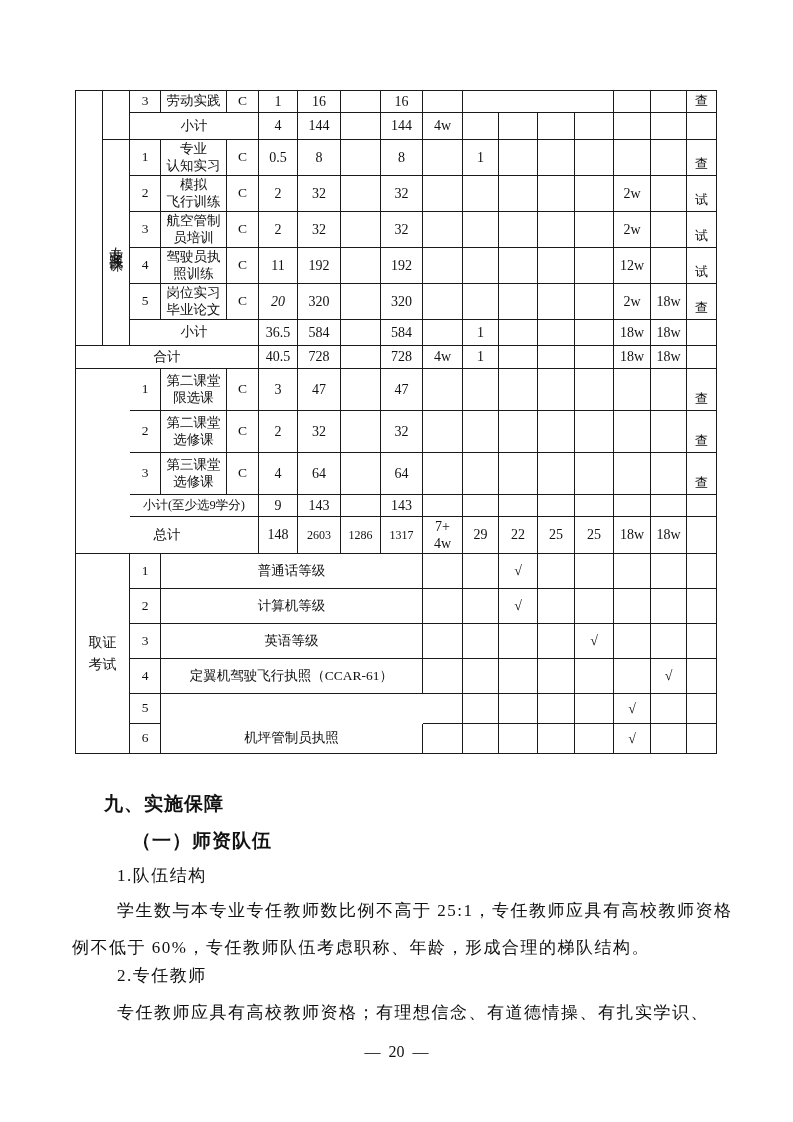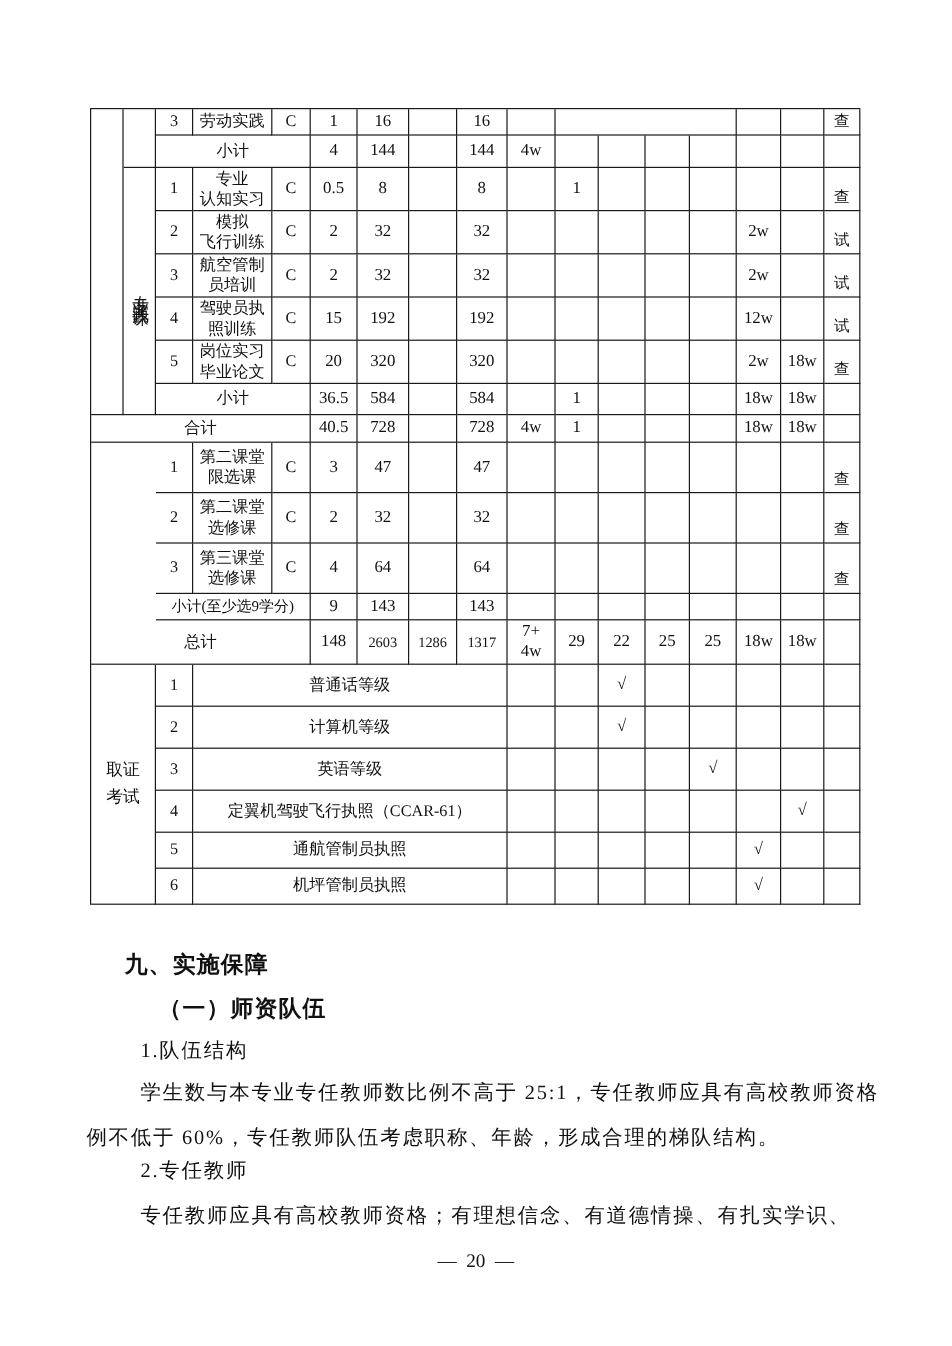--- a/index.html
+++ b/index.html
@@ -142,7 +142,7 @@
       <div class="cell" style="grid-area: 6 / 4 / span 1 / span 1;">驾驶员执
 照训练</div>
       <div class="cell" style="grid-area: 6 / 5 / span 1 / span 1;">C</div>
-      <div class="cell num" style="grid-area: 6 / 6 / span 1 / span 1;">15</div>
+      <div class="cell num" style="grid-area: 6 / 6 / span 1 / span 1;">11</div>
       <div class="cell num" style="grid-area: 6 / 7 / span 1 / span 1;">192</div>
       <div class="cell" style="grid-area: 6 / 8 / span 1 / span 1;"></div>
       <div class="cell num" style="grid-area: 6 / 9 / span 1 / span 1;">192</div>

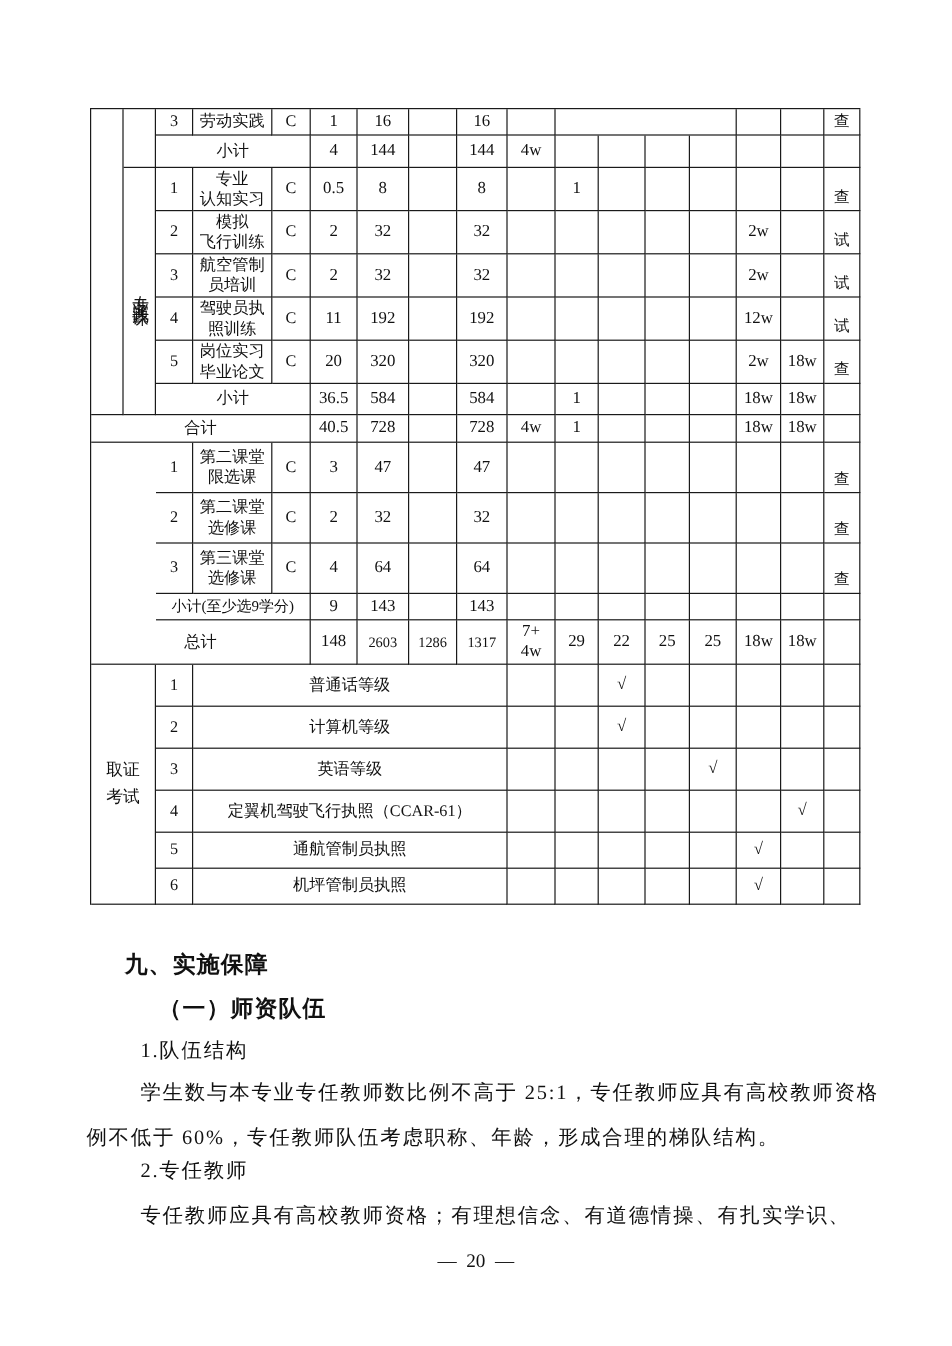--- a/index.html
+++ b/index.html
@@ -158,7 +158,7 @@
       <div class="cell" style="grid-area: 7 / 4 / span 1 / span 1;">岗位实习
 毕业论文</div>
       <div class="cell" style="grid-area: 7 / 5 / span 1 / span 1;">C</div>
-      <div class="cell num" style="grid-area: 7 / 6 / span 1 / span 1;">20</div>
+      <div class="cell num" style="grid-area: 7 / 6 / span 1 / span 1; font-style: italic;">20</div>
       <div class="cell num" style="grid-area: 7 / 7 / span 1 / span 1;">320</div>
       <div class="cell" style="grid-area: 7 / 8 / span 1 / span 1;"></div>
       <div class="cell num" style="grid-area: 7 / 9 / span 1 / span 1;">320</div>

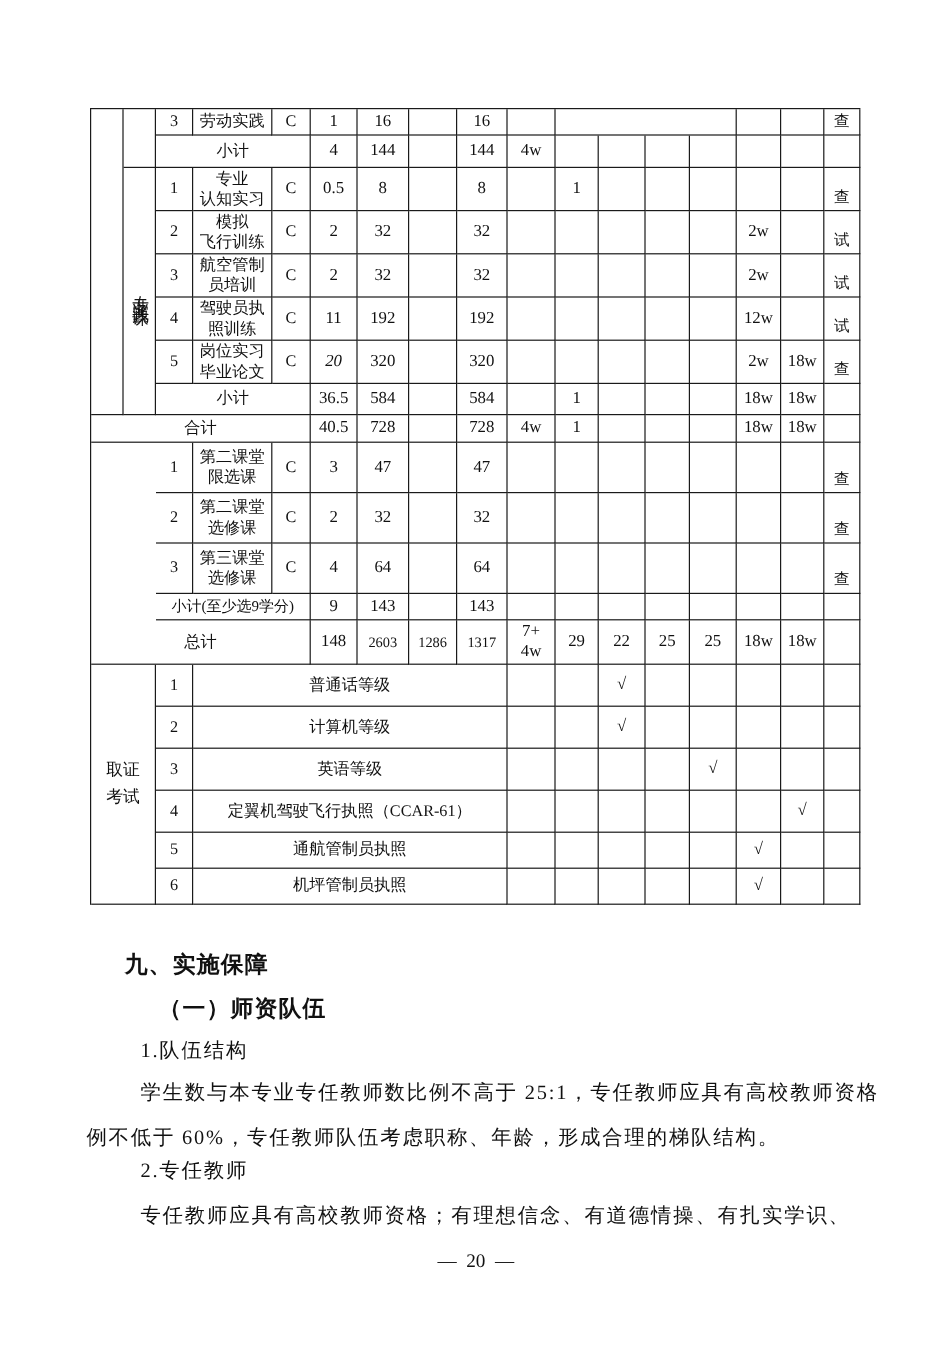--- a/index.html
+++ b/index.html
@@ -314,7 +314,6 @@
       <div class="cell num" style="grid-area: 18 / 16 / span 1 / span 1;">√</div>
       <div class="cell" style="grid-area: 18 / 17 / span 1 / span 1;"></div>
       <div class="cell" style="grid-area: 19 / 3 / span 1 / span 1;">5</div>
-      <div class="cell" style="grid-area: 19 / 4 / span 1 / span 6;">通航管制员执照</div>
       <div class="cell" style="grid-area: 19 / 10 / span 1 / span 1;"></div>
       <div class="cell" style="grid-area: 19 / 11 / span 1 / span 1;"></div>
       <div class="cell" style="grid-area: 19 / 12 / span 1 / span 1;"></div>

